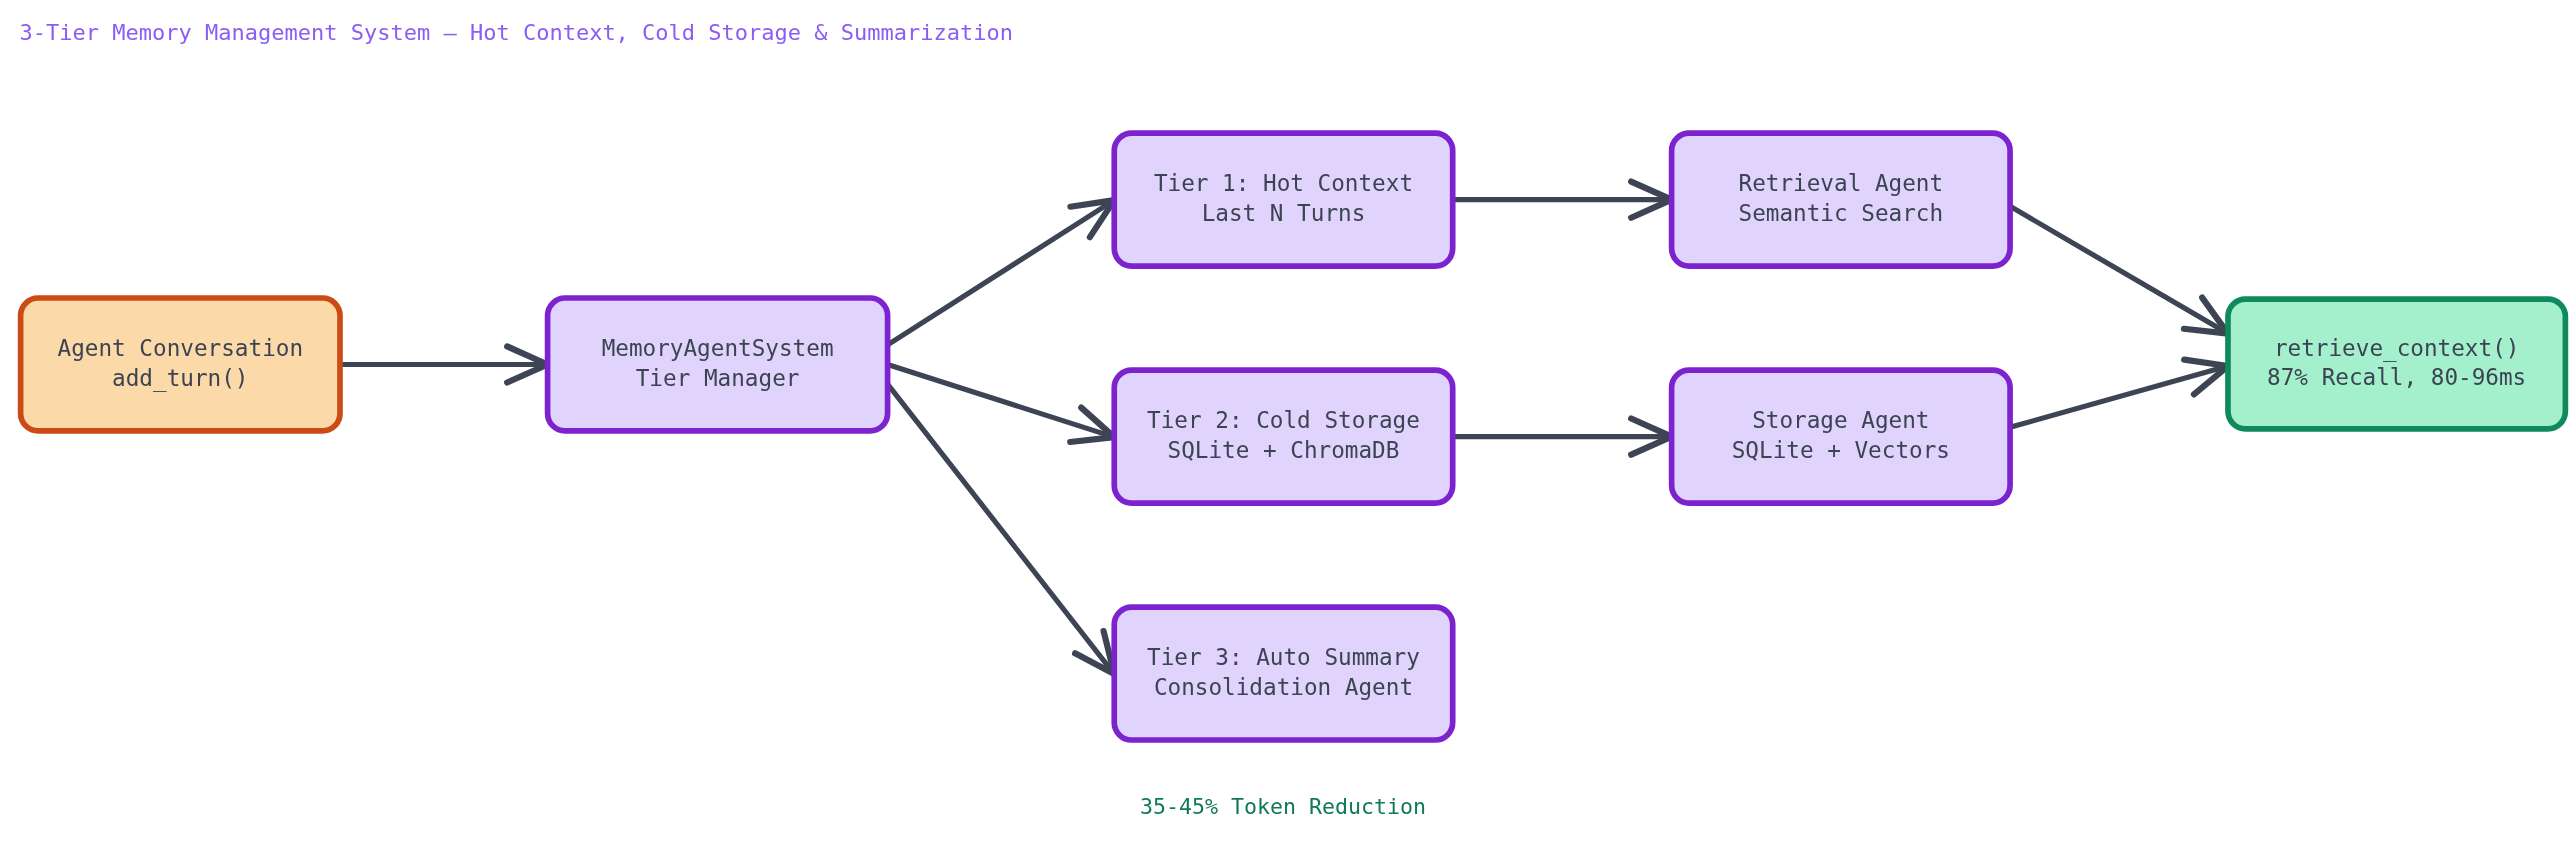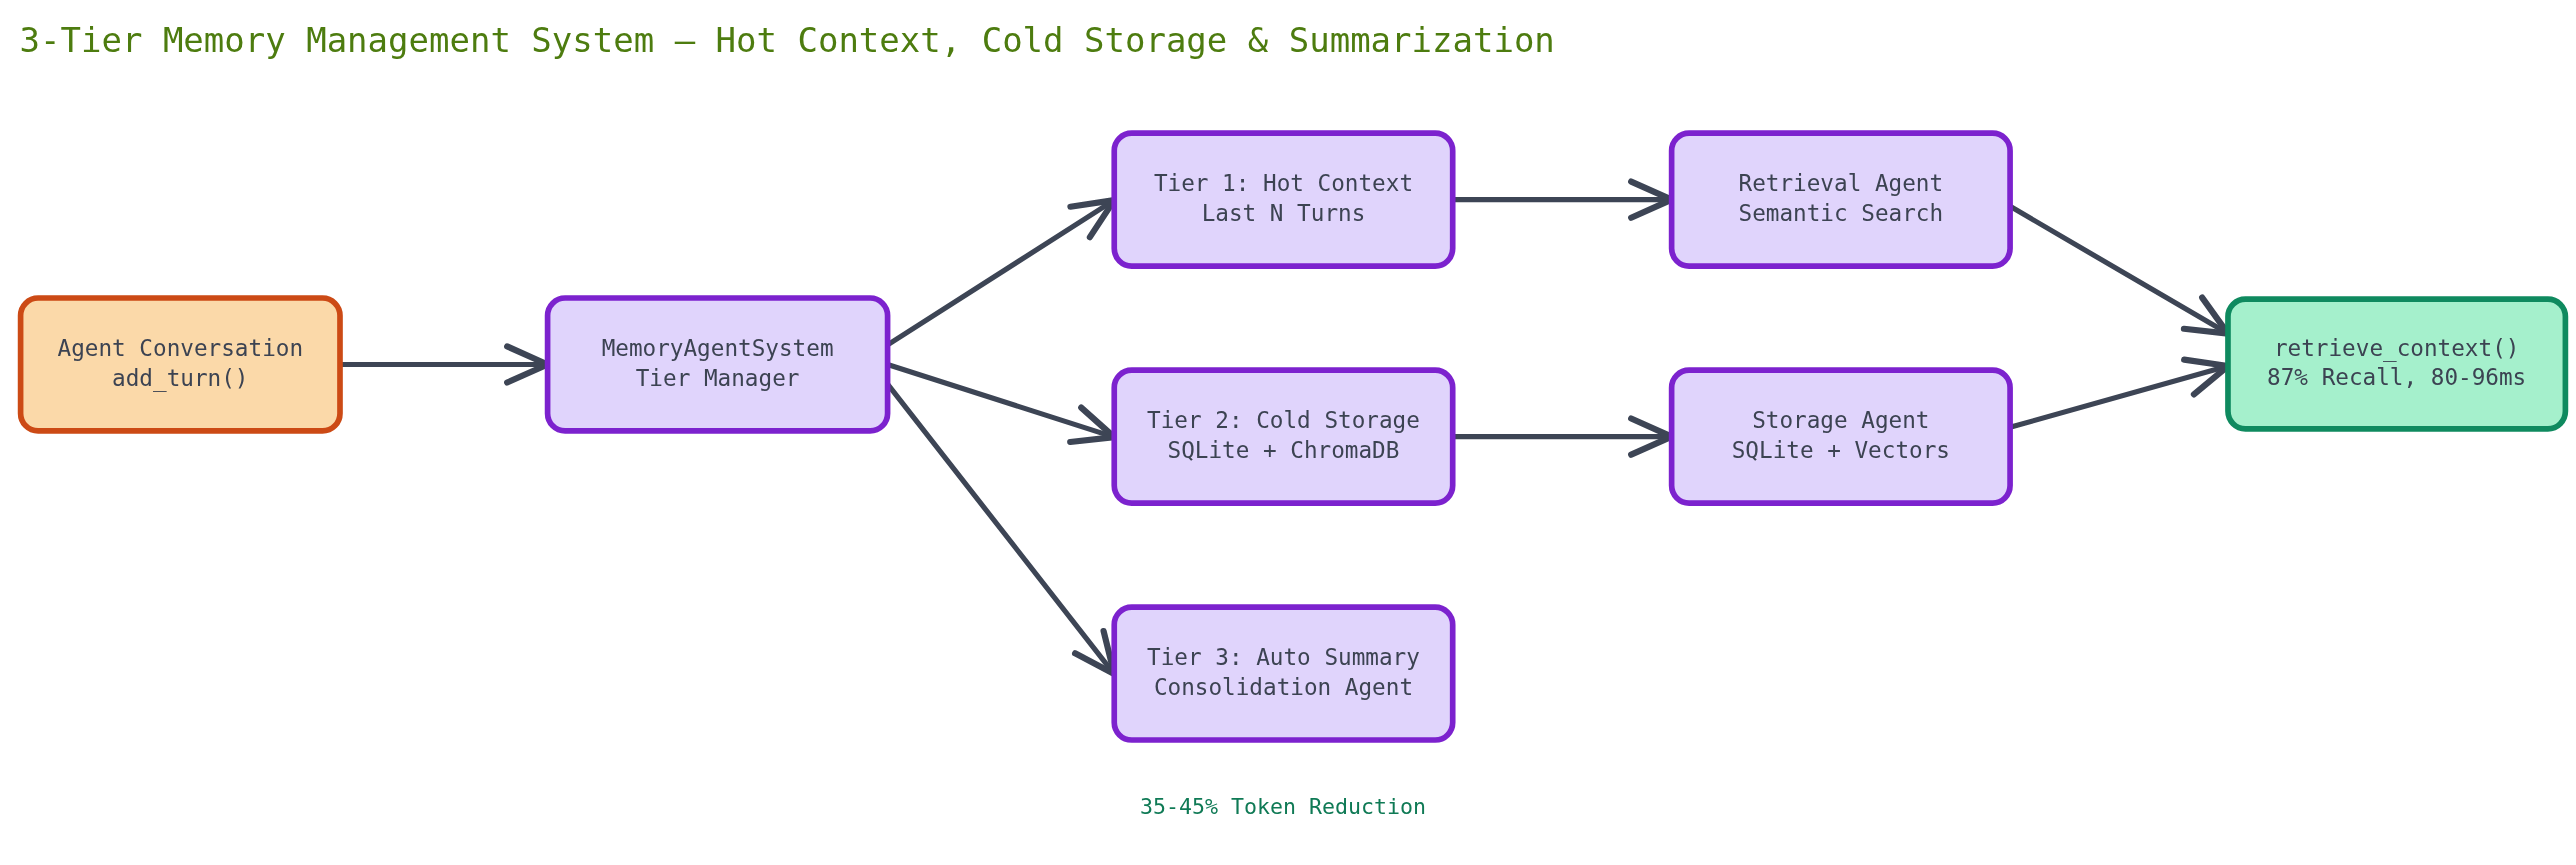--- a/index.html
+++ b/index.html
@@ -24,9 +24,9 @@
     position: absolute;
     left: 19.6px;
     top: 19.6px;
-    font-size: 34px;
+    font-size: 22px;
     font-family: "DejaVu Sans Mono", "Liberation Mono", monospace;
-    color: #4d7c0f;
+    color: #8b5cf6;
     letter-spacing: 0px;
     white-space: nowrap;
   }

